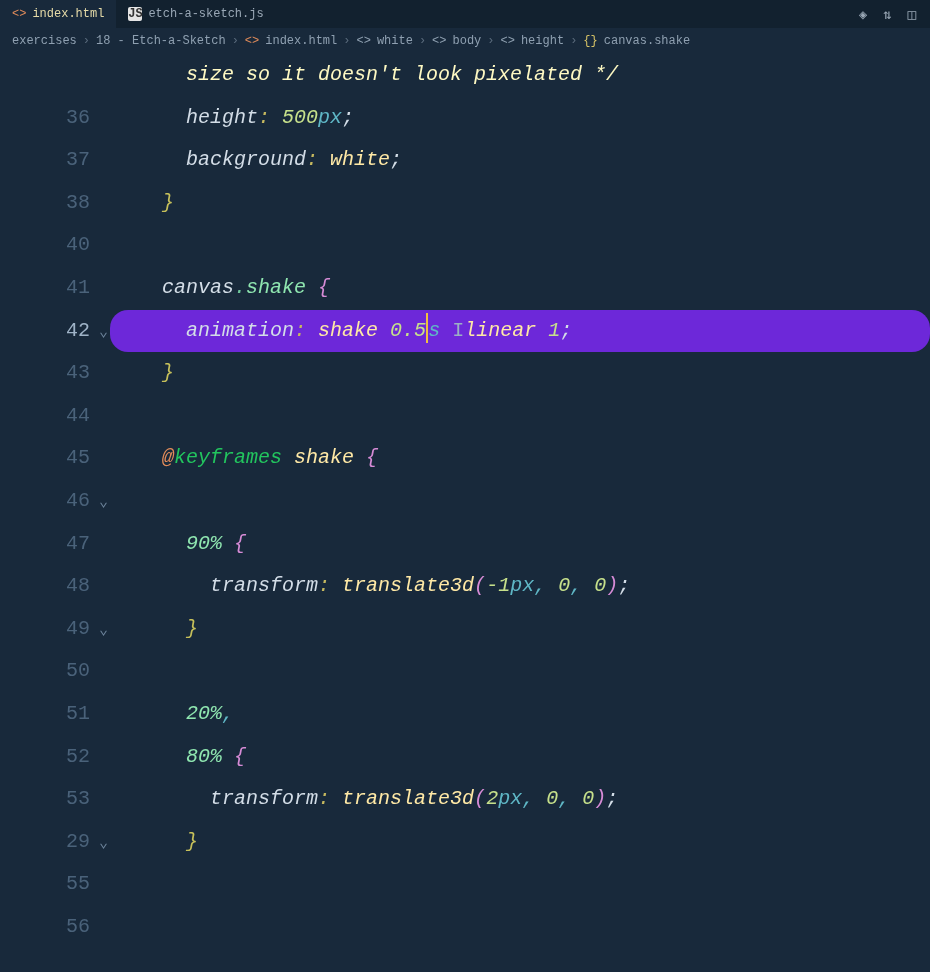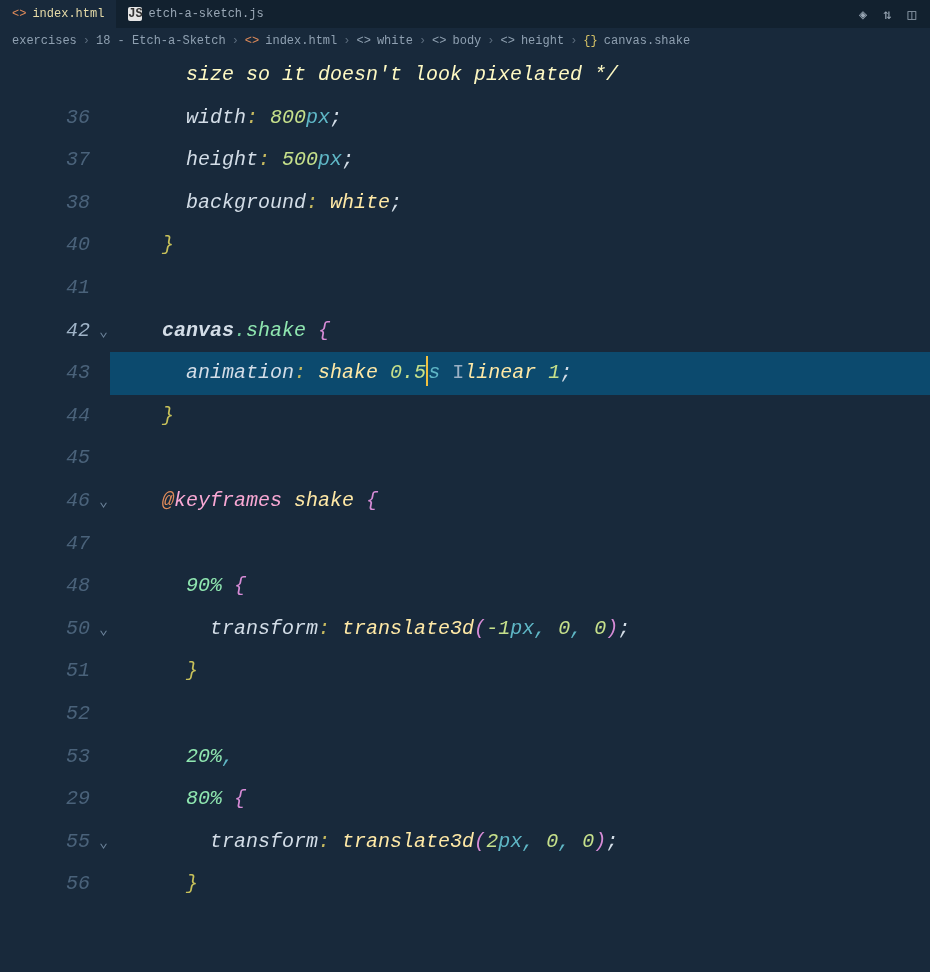--- a/index.html
+++ b/index.html
@@ -75,7 +75,7 @@
     user-select:none;
     position:relative;
   }
-  .line-no { height:42.6px; line-height:42.6px; font-style:italic; }
+  .line-no { height:42.6px; line-height:42.6px; }
   .line-no.current { color:#9fb3c7; }
   .fold {
     position:absolute;

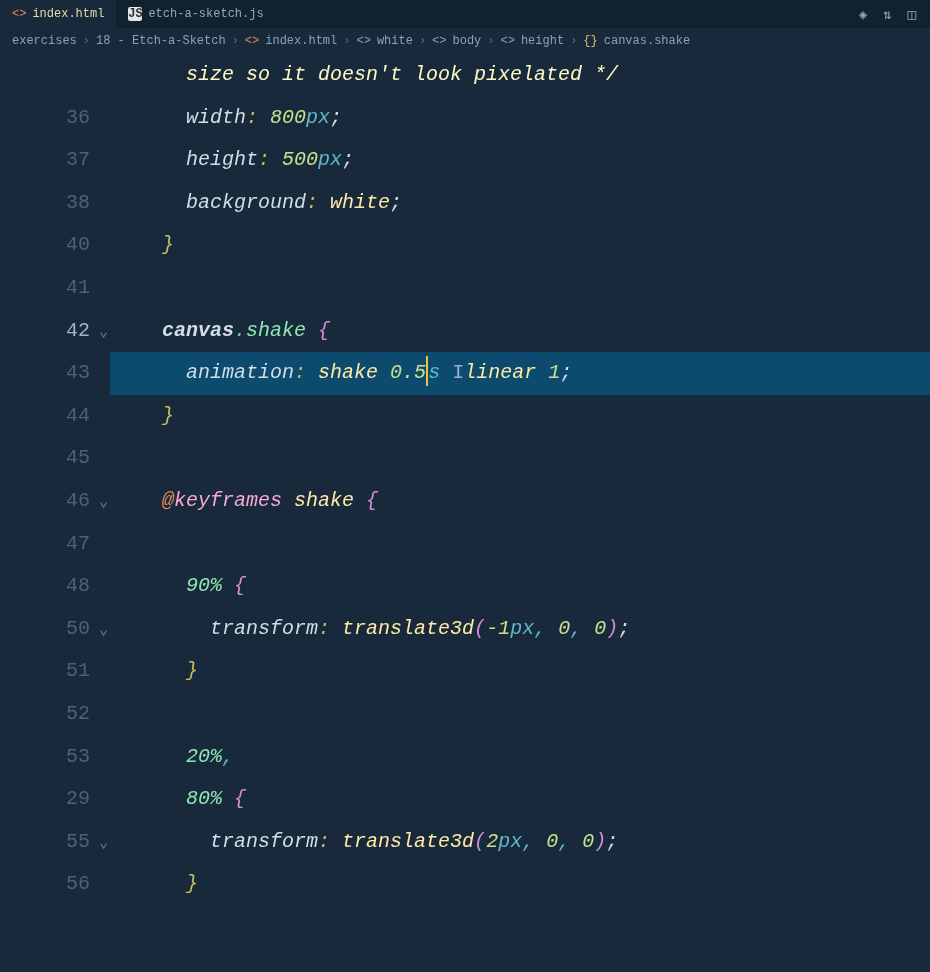--- a/index.html
+++ b/index.html
@@ -199,7 +199,6 @@
 
     <div class="code-line">      <span class="tk-comment">size so it doesn't look pixelated */</span></div>
 
-    <div class="code-line">      <span class="tk-prop">width</span><span class="tk-colon">:</span> <span class="tk-num">800</span><span class="tk-unit">px</span><span class="tk-semi">;</span></div>
 
     <div class="code-line">      <span class="tk-prop">height</span><span class="tk-colon">:</span> <span class="tk-num">500</span><span class="tk-unit">px</span><span class="tk-semi">;</span></div>
 

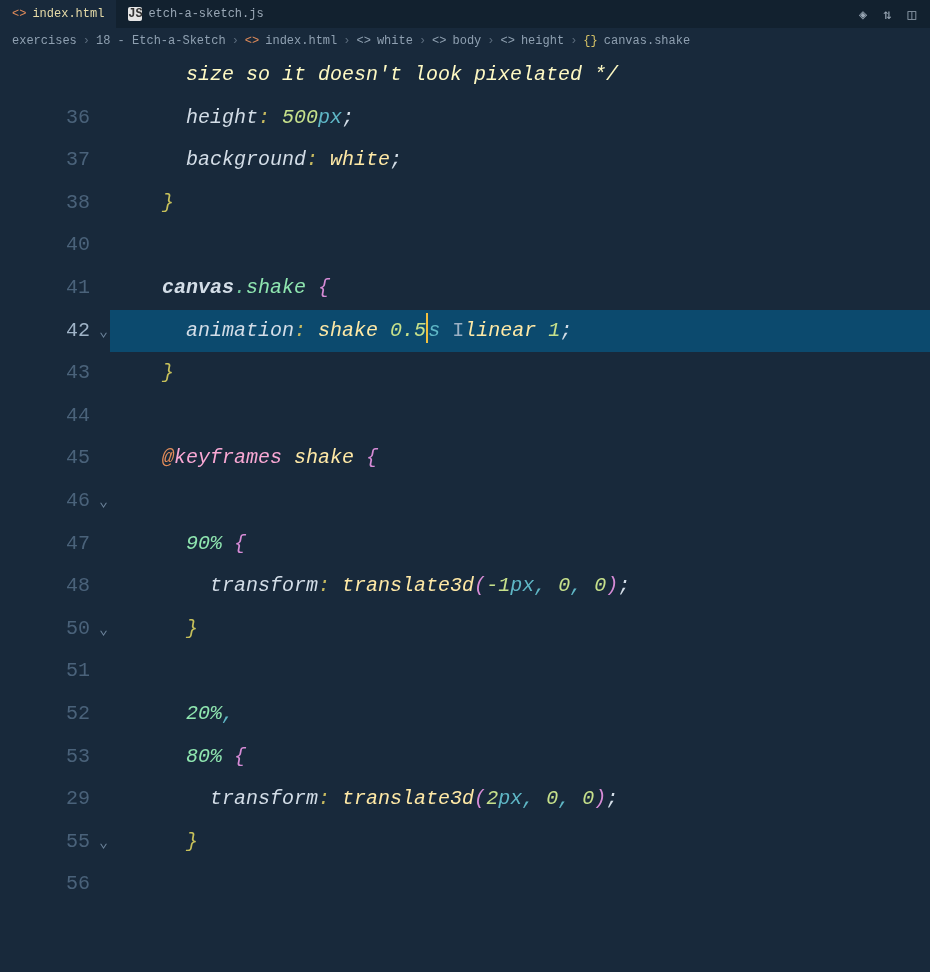--- a/index.html
+++ b/index.html
@@ -106,7 +106,7 @@
   .tk-ident    { color:#ffe9a6;margin-top:33px; }
   .tk-punc     { color:#c6c05a; }
   .tk-brace    { color:#d68bd6; }
-  .tk-sel      { color:#d3dde7;font-weight:bold; }
+  .tk-sel      { color:#d3dde7; }
   .tk-class    { color:#8fe6b0; }
   .tk-class2   { color:#6ec79a; }
   .tk-at       { color:#e08b5a; }

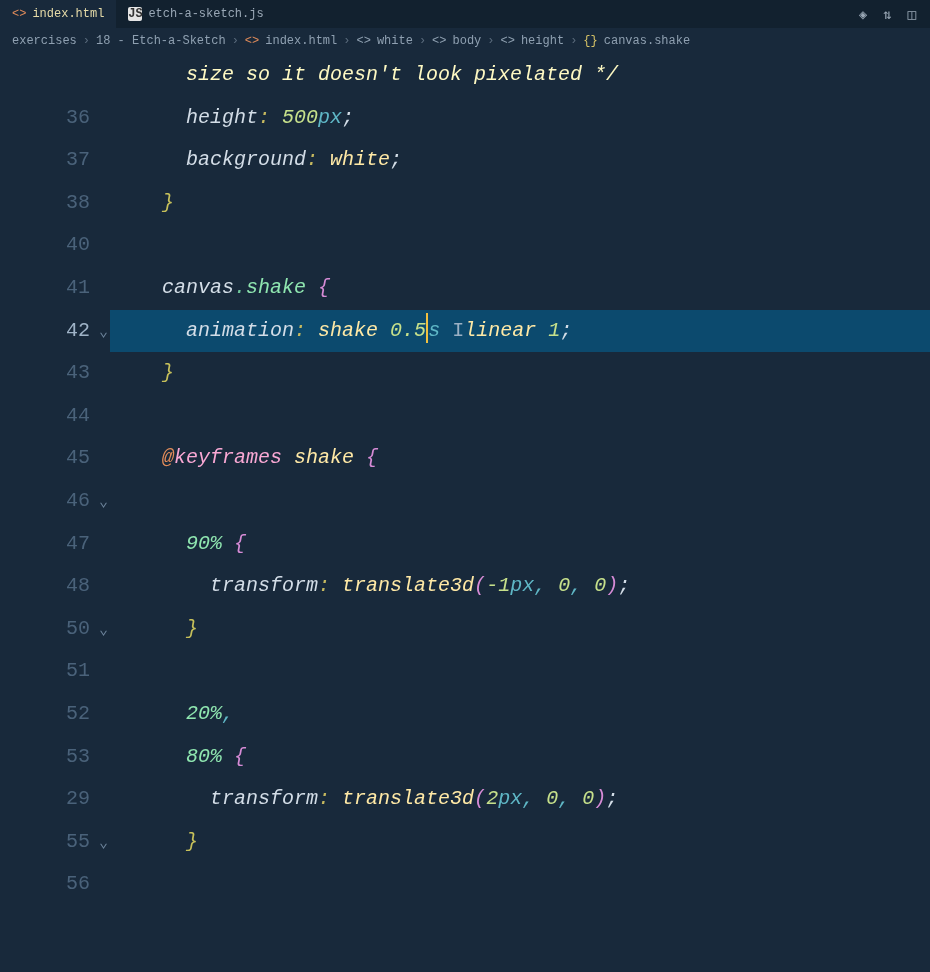--- a/index.html
+++ b/index.html
@@ -95,7 +95,8 @@
     padding-left:4px;
   }
   .code-line.current {
-    background:#0c4a6e;
+    background:#6d28d9;
+    border-radius:18px;
   }
   
   .tk-comment  { color:#fef9c3; }

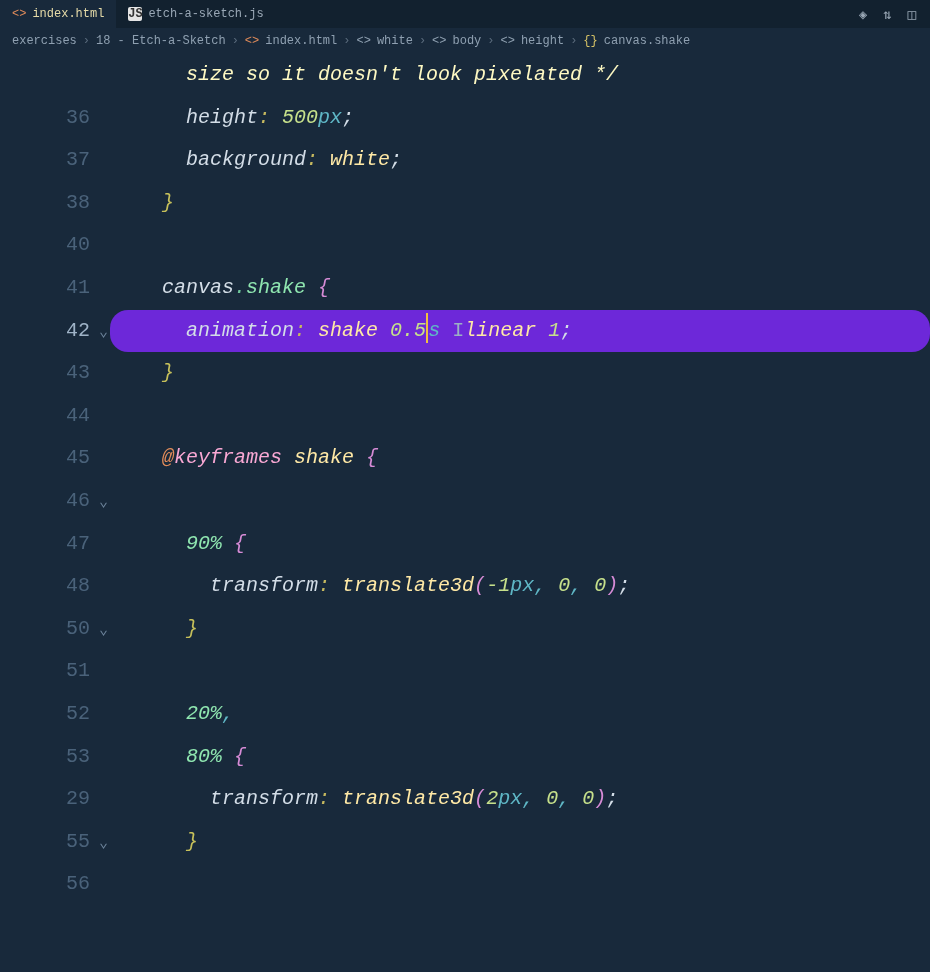--- a/index.html
+++ b/index.html
@@ -111,7 +111,7 @@
   .tk-class    { color:#8fe6b0; }
   .tk-class2   { color:#6ec79a; }
   .tk-at       { color:#e08b5a; }
-  .tk-kwd      { color:#f9a8d4; }
+  .tk-kwd      { color:#22c55e; }
   .tk-pct      { color:#8fe6b0; }
   .tk-comma    { color:#5fb7c6; }
   .tk-func     { color:#ffe9a6; }

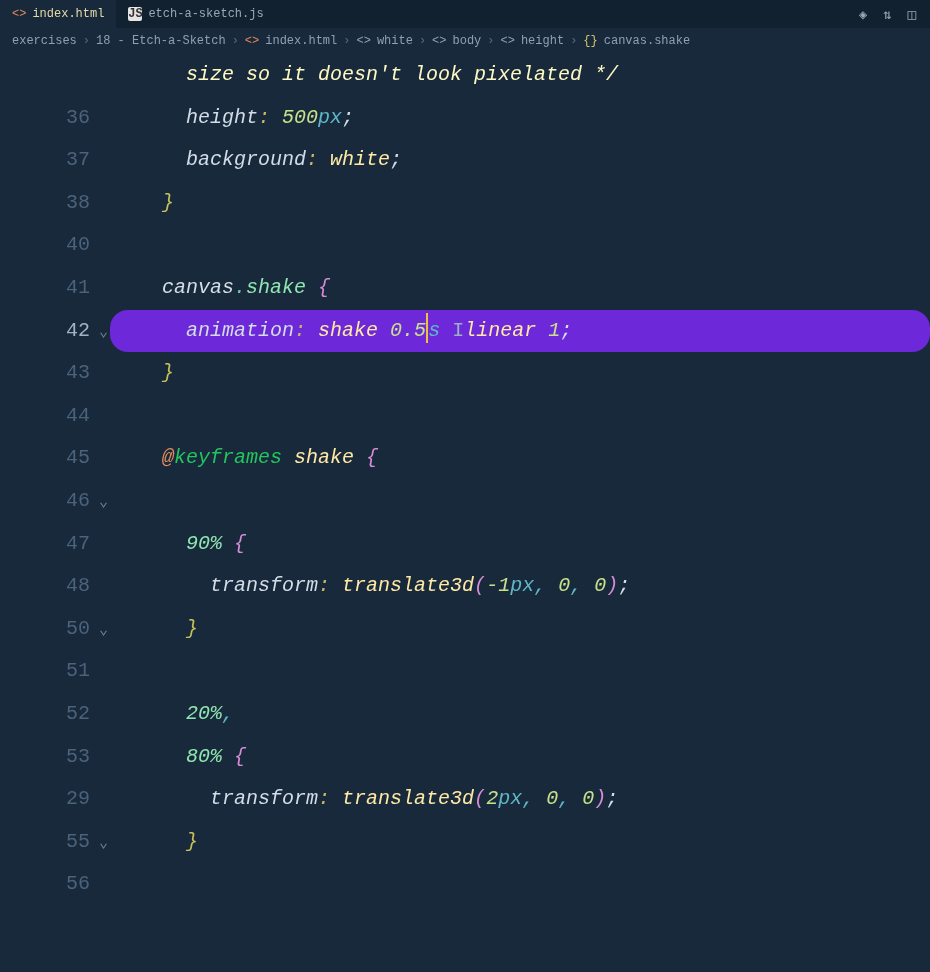--- a/index.html
+++ b/index.html
@@ -187,6 +187,7 @@
       <div class="line-no">47</div>
       <div class="line-no">48</div>
       <div class="fold" style="top: 565.8px;">⌄</div>
+      <div class="line-no">49</div>
       <div class="line-no">50</div>
       <div class="line-no">51</div>
       <div class="line-no">52</div>

